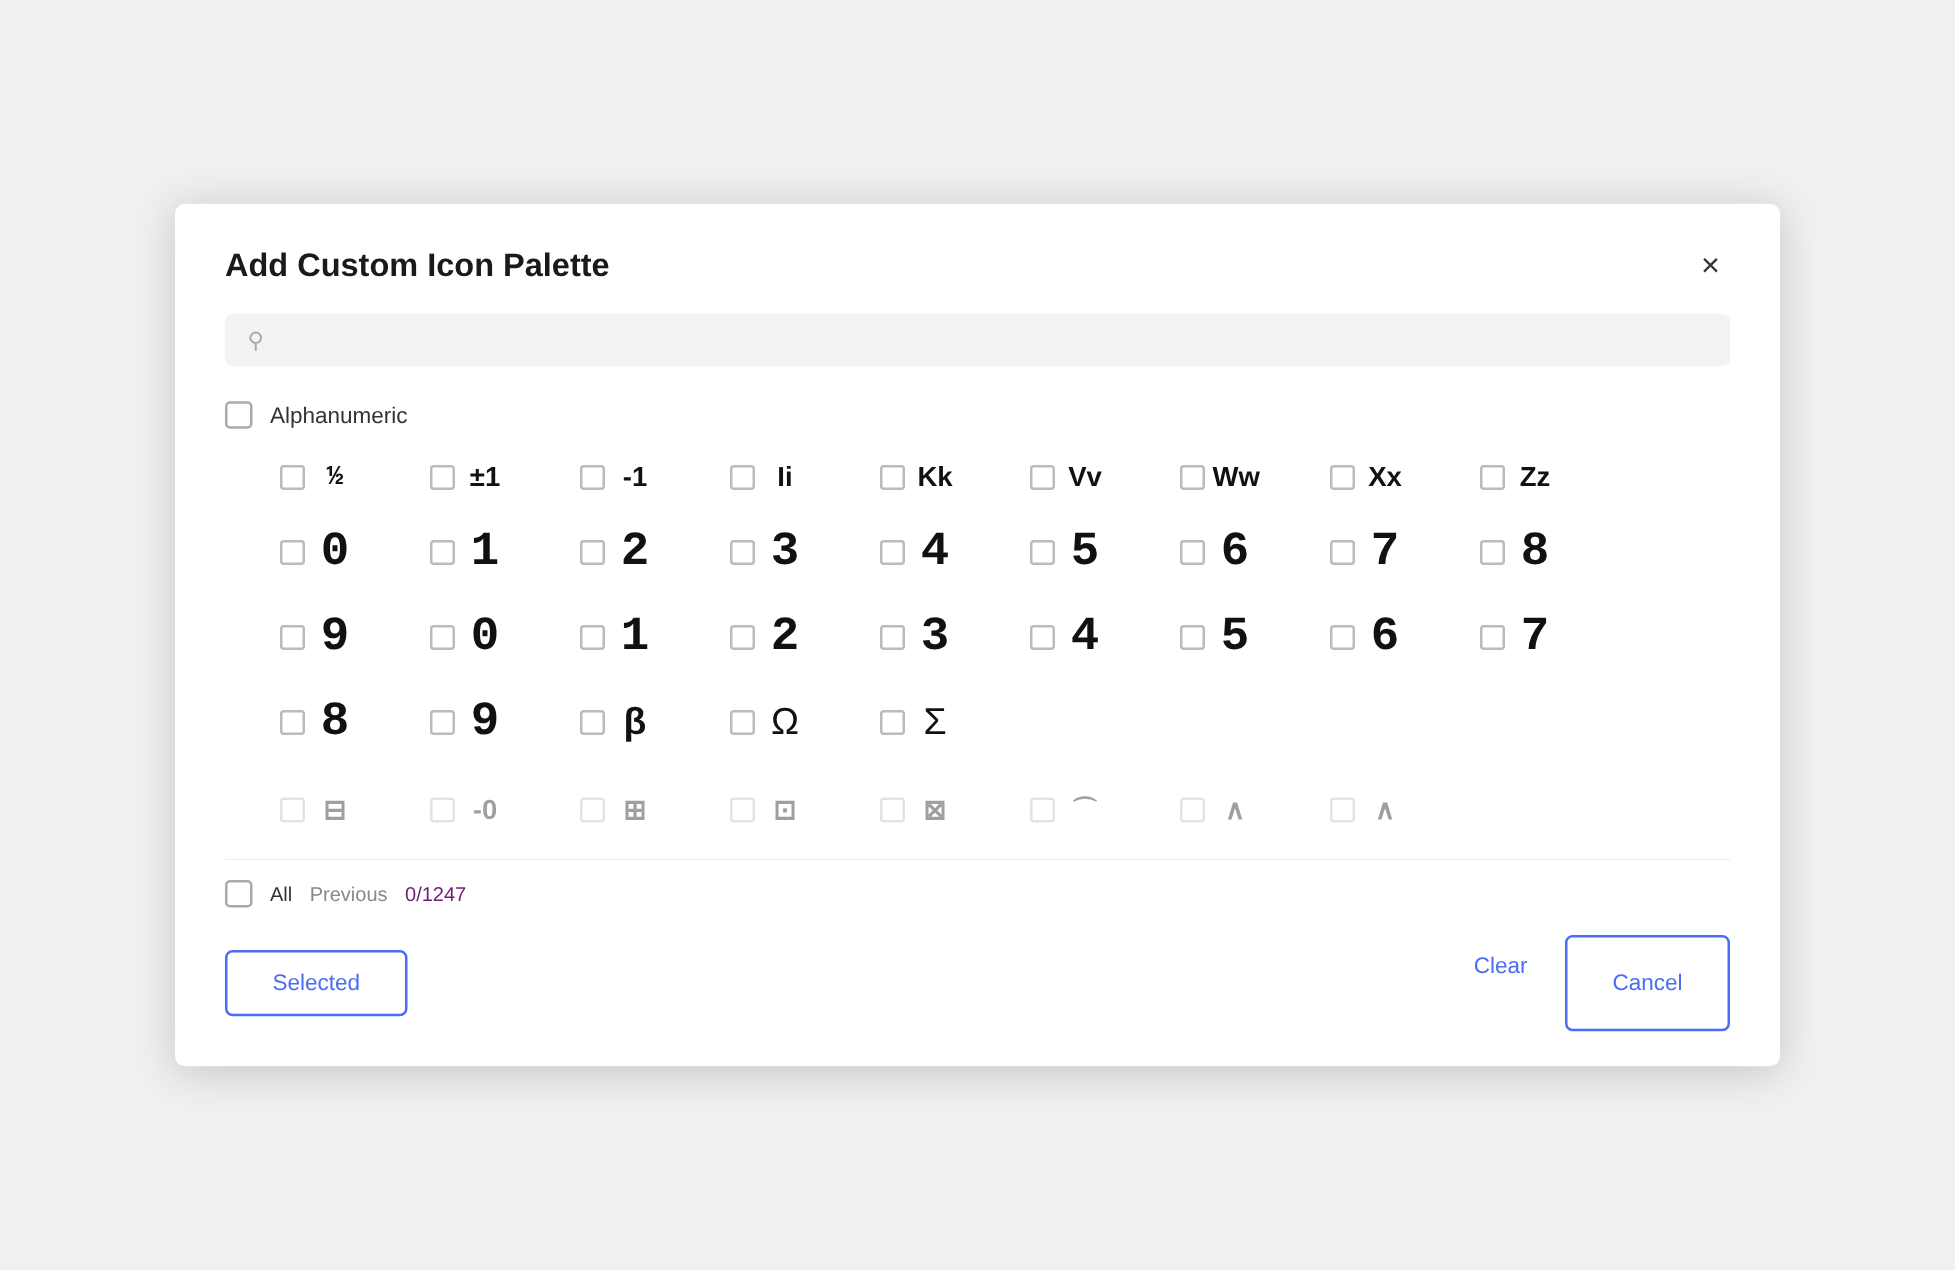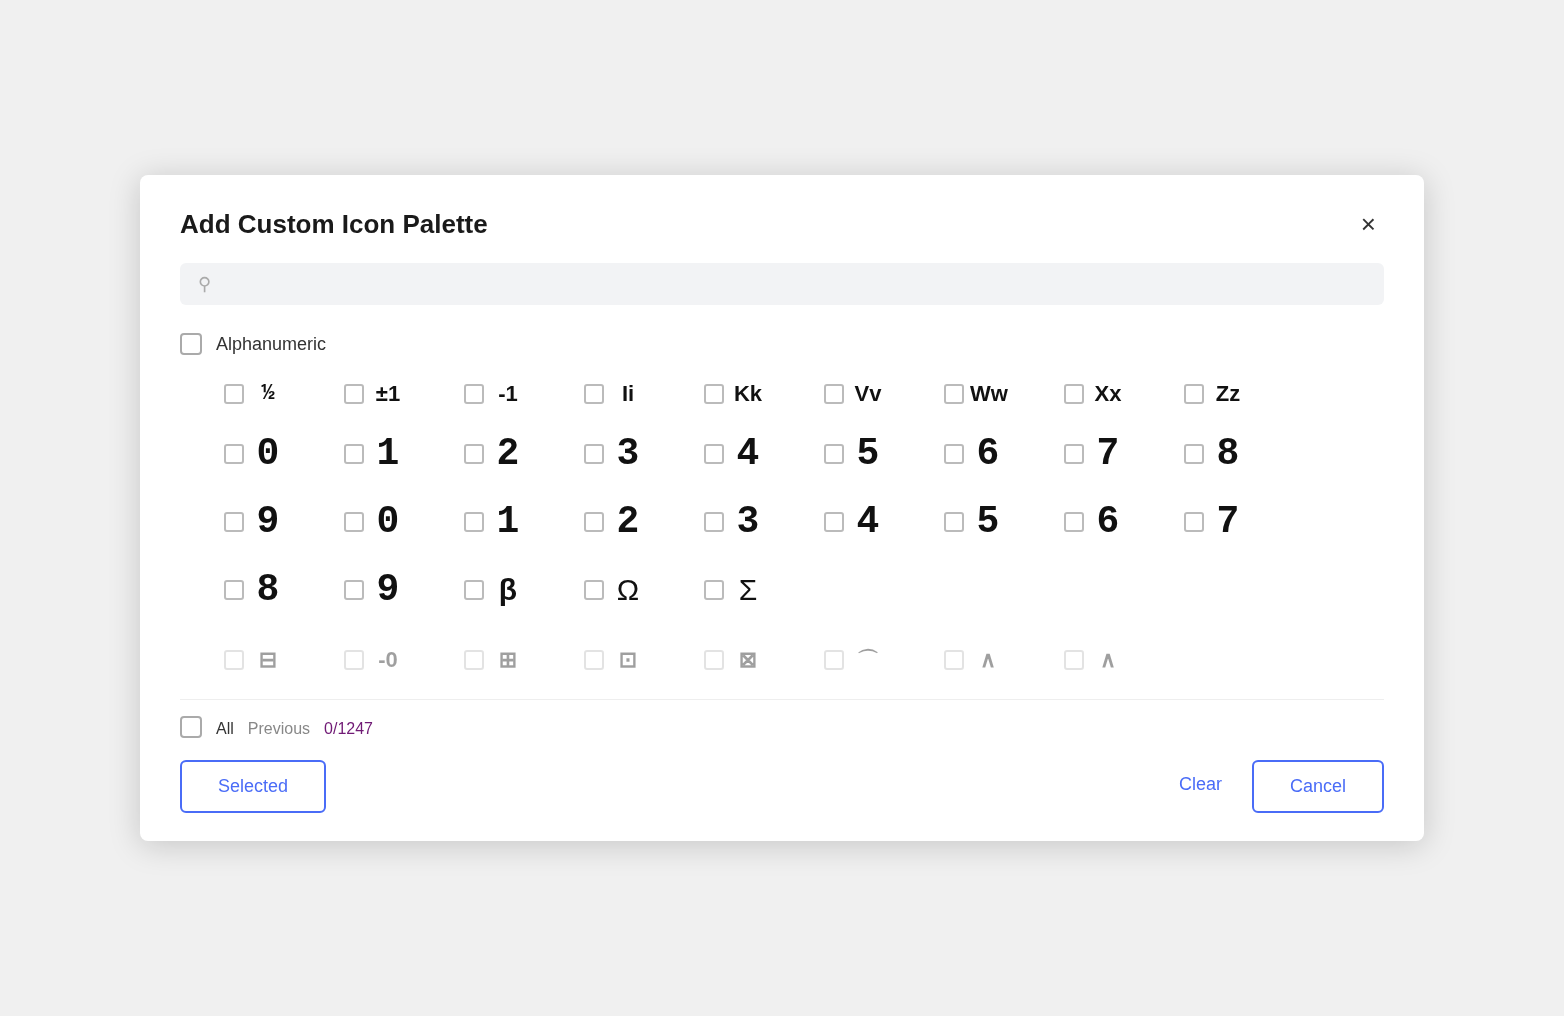--- a/index.html
+++ b/index.html
@@ -201,7 +201,7 @@
       background: #fff;
       border-radius: 6px;
       font-size: 18px;
-      padding: 14px 36px;
+      padding: 26px 36px;
       cursor: pointer;
     }
     .btn-apply {

